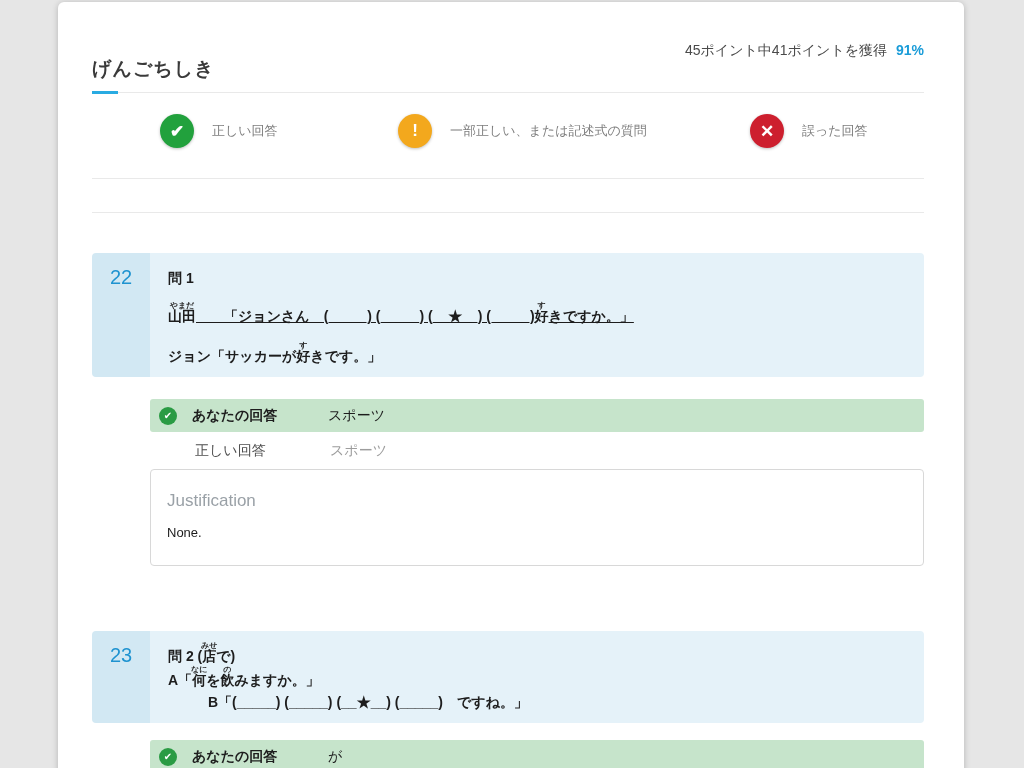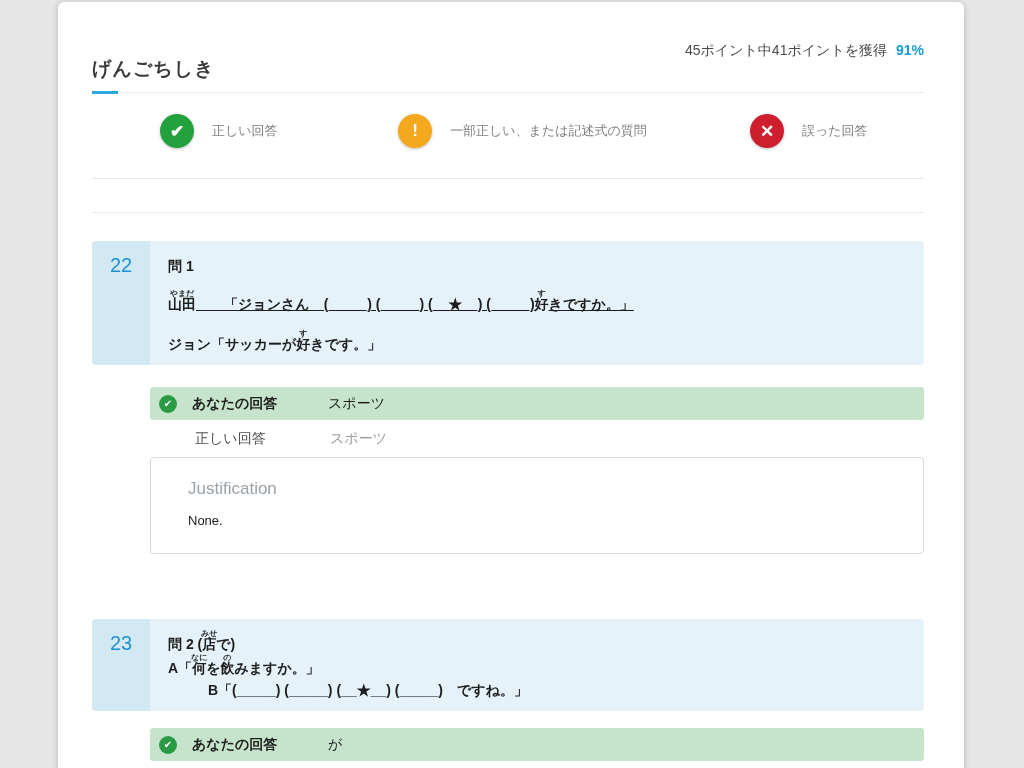--- a/index.html
+++ b/index.html
@@ -48,7 +48,7 @@
   .d1 { margin-top: 30px; } .d2 { margin-top: 33px; }
 
   
-  .qblock { display: flex; margin-top: 28px; border-radius: 4px; }
+  .qblock { display: flex; margin-top: 40px; border-radius: 4px; }
   .qnum {
     flex: 0 0 58px; background: #d2e8f3; border-radius: 4px 0 0 4px;
     text-align: center; padding-top: 13px; font-size: 20px; color: #1f93d0;

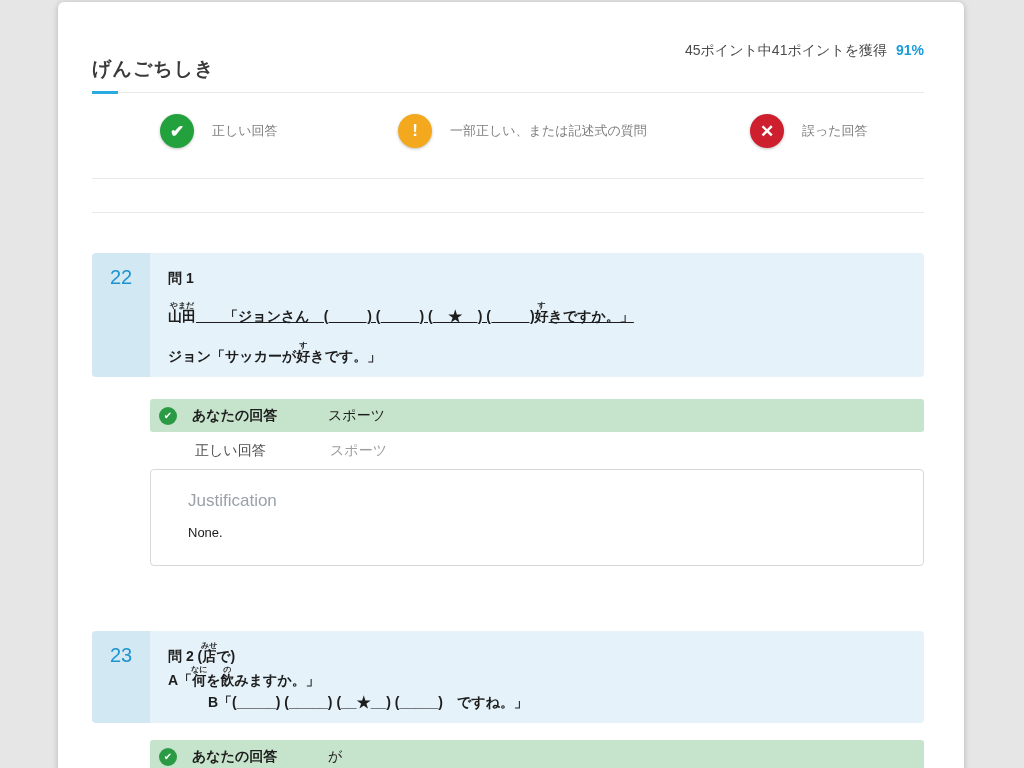--- a/index.html
+++ b/index.html
@@ -95,7 +95,7 @@
   .justif {
     margin-top: 9px; height: 97px; background: #fff;
     border: 1px solid #d8d8d8; border-radius: 4px;
-    padding: 21px 20px 0 37px;
+    padding: 21px 20px 0 16px;
   }
   .justif .jlabel { font-size: 17px; color: #9aa1a7; }
   .justif .jtext { margin-top: 14px; font-size: 13px; color: #1b1b1b; }

